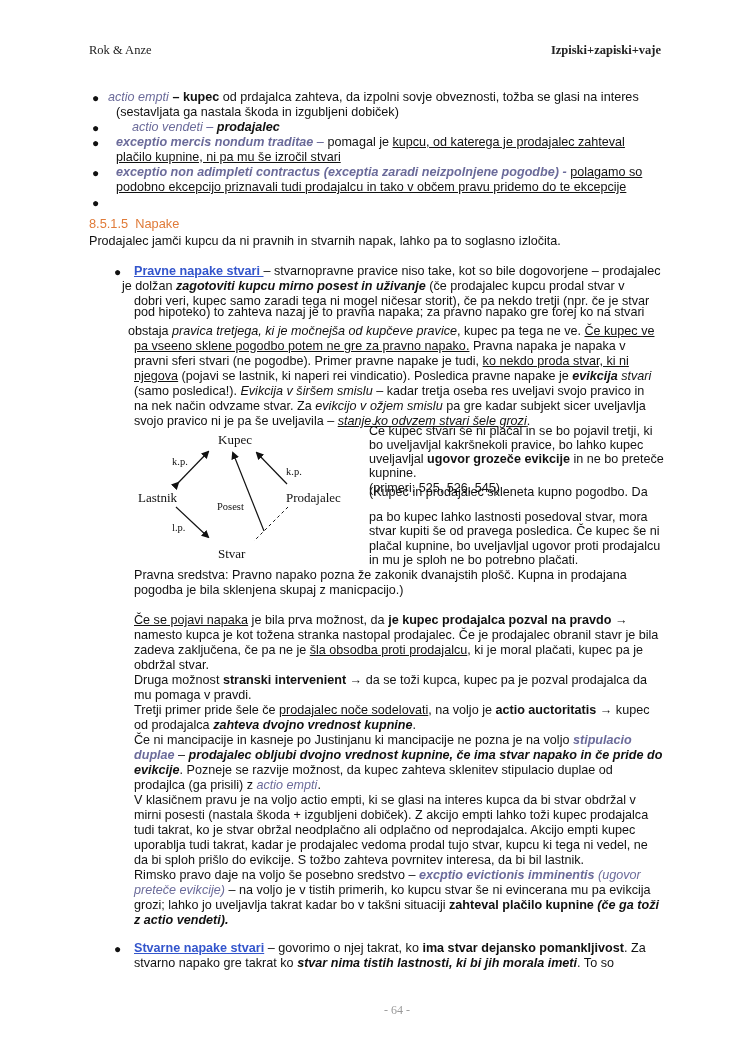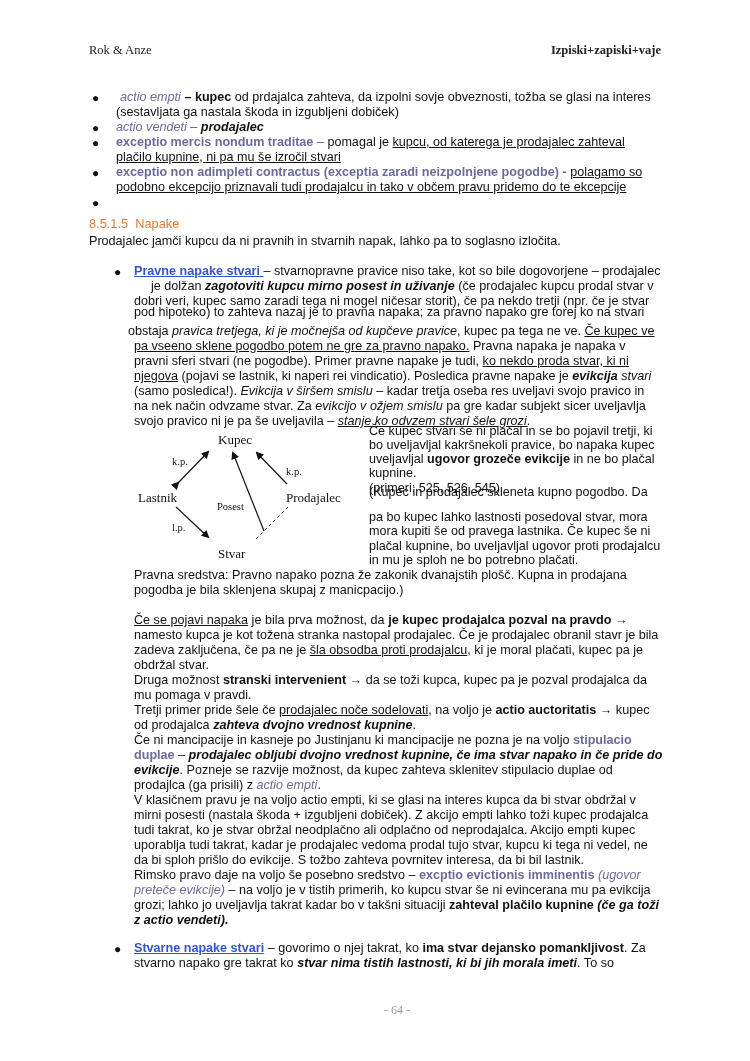--- a/index.html
+++ b/index.html
@@ -33,7 +33,7 @@
 
 <div>
   <span class="bullet" style="left:92px;top:91px">●</span>
-  <div class="line" style="left:120px;top:90px">
+  <div class="line" style="left:108px;top:90px">
     <span class="lat">actio empti</span><b> – </b><b>kupec</b><span> od prdajalca zahteva, da izpolni sovje obveznosti, tožba se glasi na interes</span>
   </div>
   <div class="line" style="left:116px;top:105px">(sestavljata ga nastala škoda in izgubljeni dobiček)</div>

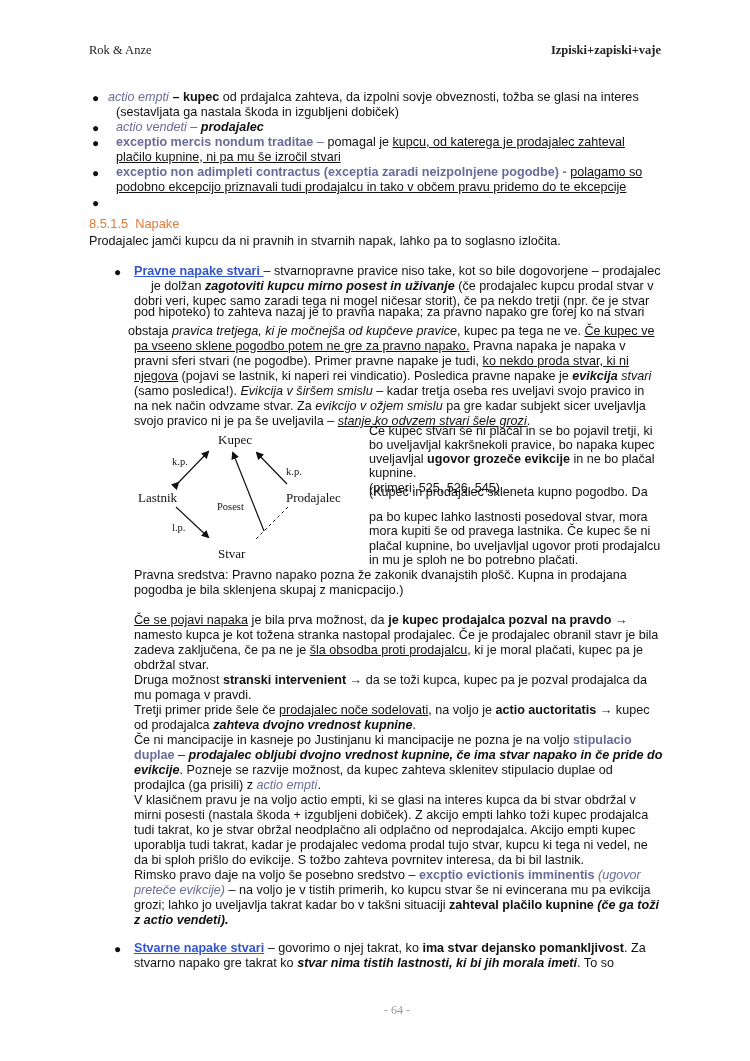--- a/index.html
+++ b/index.html
@@ -39,7 +39,7 @@
   <div class="line" style="left:116px;top:105px">(sestavljata ga nastala škoda in izgubljeni dobiček)</div>
 
   <span class="bullet" style="left:92px;top:121px">●</span>
-  <div class="line" style="left:116px;top:120px">
+  <div class="line" style="left:132px;top:120px">
     <span class="lat">actio vendeti</span><span class="lat"> – </span><b><i>prodajalec</i></b>
   </div>
 

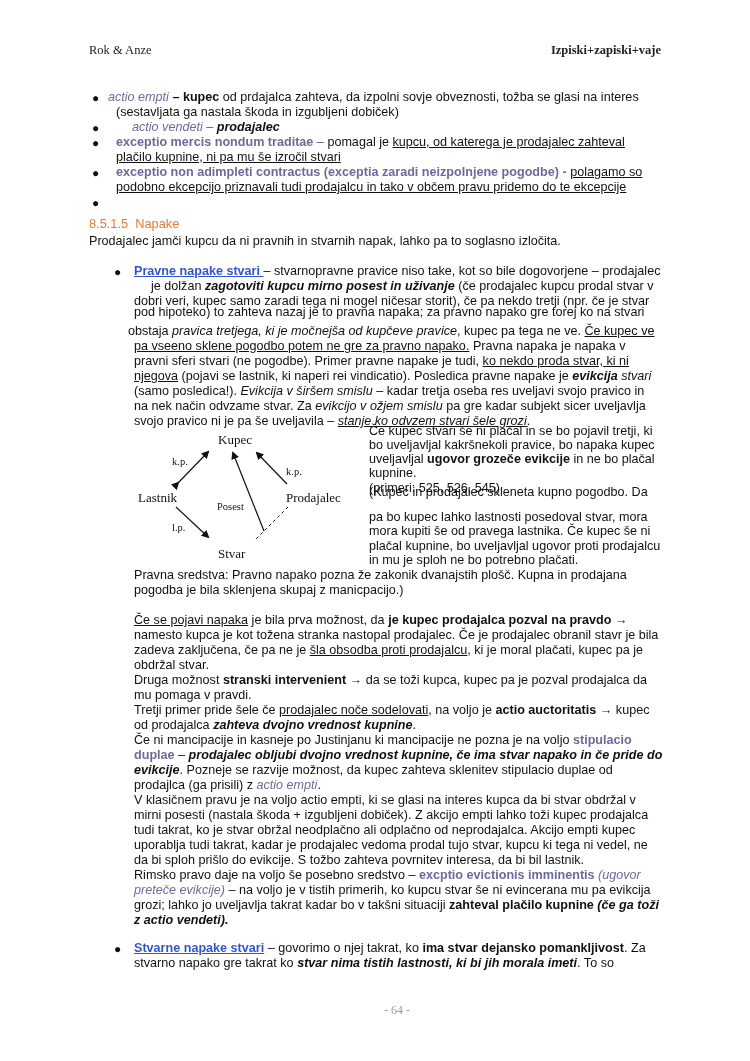--- a/index.html
+++ b/index.html
@@ -10,7 +10,7 @@
   .header .left { position: absolute; left: 0; }
   .header .right { position: absolute; right: 0; font-weight: bold; }
   .lat { color: #6b6b9a; font-style: italic; }
-  .latb { color: #6b6b9a; font-weight: bold; }
+  .latb { color: #6b6b9a; font-style: italic; font-weight: bold; }
   .link { color: #3355cc; font-weight: bold; text-decoration: underline; }
   u { text-decoration: underline; }
   .line { position: absolute; white-space: nowrap; line-height: 15px; }

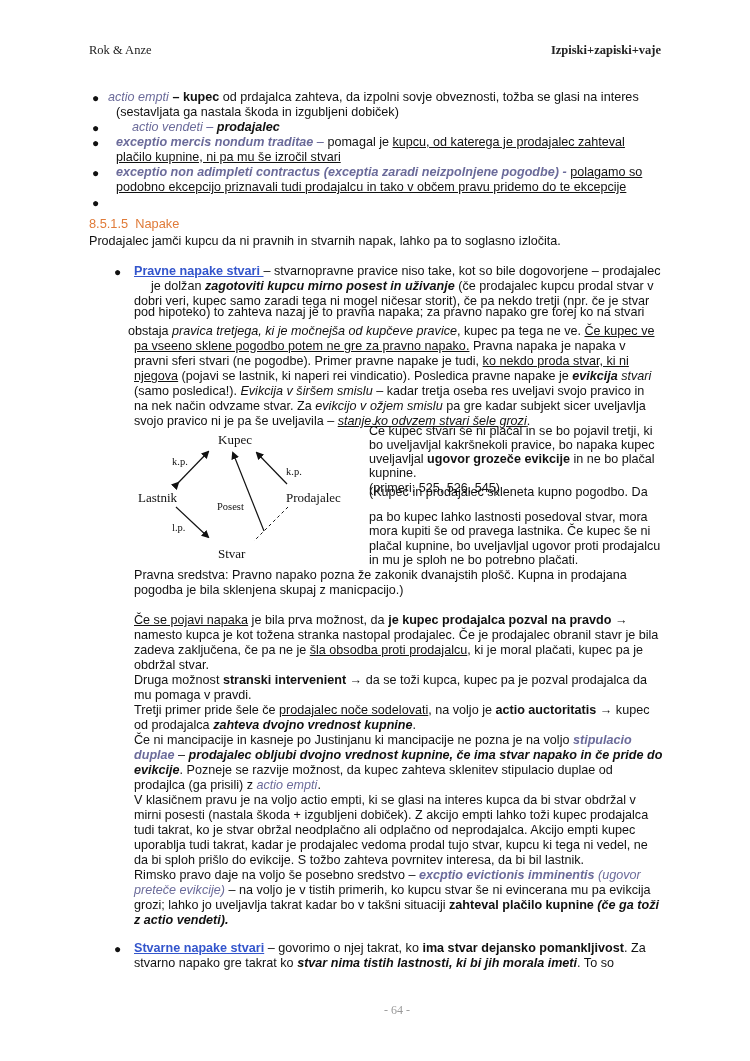--- a/index.html
+++ b/index.html
@@ -67,7 +67,7 @@
 <div class="line" style="left:134px;top:264px">
   <span class="link">Pravne napake stvari </span><span>– stvarnopravne pravice niso take, kot so bile dogovorjene – prodajalec</span>
 </div>
-<div class="line" style="left:151px;top:279px"><span>je dolžan </span><b><i>zagotoviti kupcu mirno posest in uživanje</i></b><span> (če prodajalec kupcu prodal stvar v</span></div>
+<div class="line" style="left:122px;top:279px"><span>je dolžan </span><b><i>zagotoviti kupcu mirno posest in uživanje</i></b><span> (če prodajalec kupcu prodal stvar v</span></div>
 <div class="line" style="left:134px;top:294px">dobri veri, kupec samo zaradi tega ni mogel ničesar storit), če pa nekdo tretji (npr. če je stvar</div>
 <div class="line" style="left:134px;top:305px">pod hipoteko) to zahteva nazaj je to pravna napaka; za pravno napako gre torej ko na stvari</div>
 <div class="line" style="left:128px;top:324px"><span>obstaja </span><i>pravica tretjega, ki je močnejša od kupčeve pravice</i><span>, kupec pa tega ne ve. </span><u>Če kupec ve</u></div>

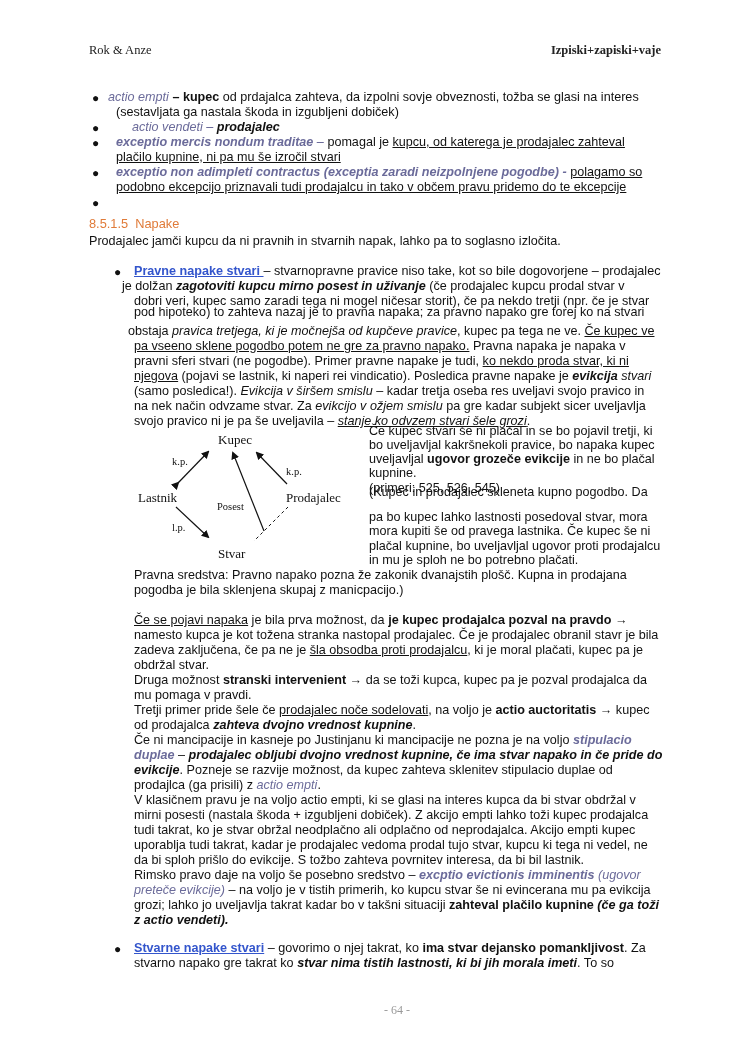--- a/index.html
+++ b/index.html
@@ -103,7 +103,7 @@
 
 <div>
   <div class="line" style="left:369px;top:424px">Če kupec stvari še ni plačal in se bo pojavil tretji, ki</div>
-  <div class="line" style="left:369px;top:438px">bo uveljavljal kakršnekoli pravice, bo napaka kupec</div>
+  <div class="line" style="left:369px;top:438px">bo uveljavljal kakršnekoli pravice, bo lahko kupec</div>
   <div class="line" style="left:369px;top:452px"><span>uveljavljal </span><b>ugovor grozeče evikcije</b><span> in ne bo plačal</span></div>
   <div class="line" style="left:369px;top:466px">kupnine.</div>
   <div class="line" style="left:369px;top:481px">(primeri: 525, 526, 545)</div>

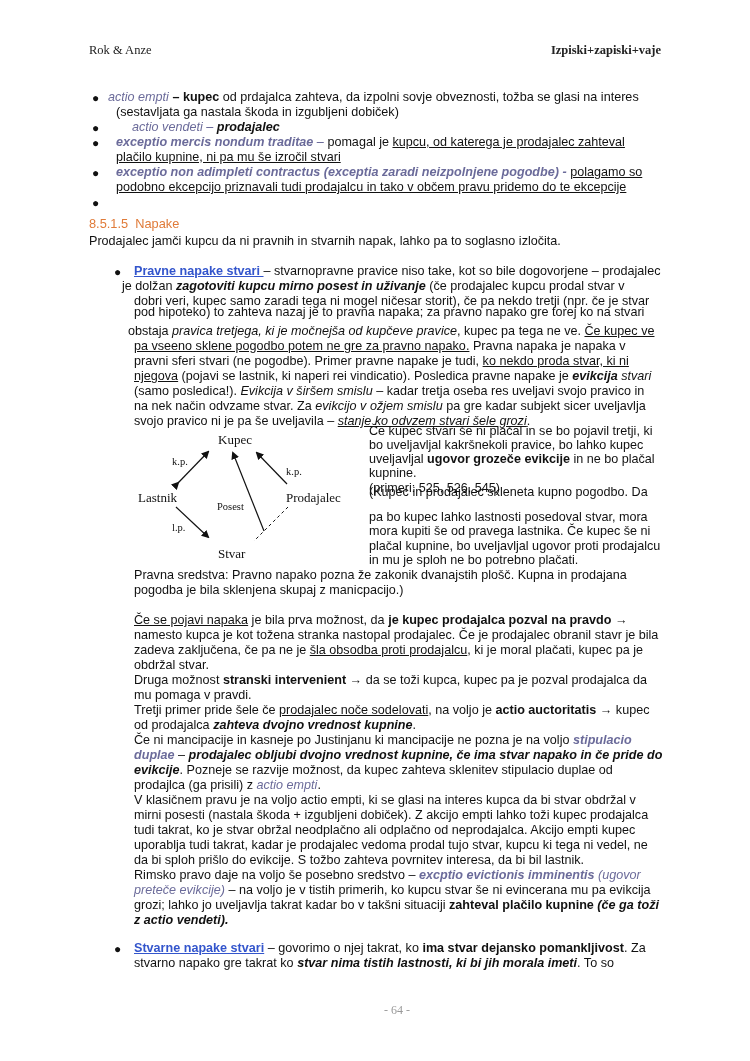--- a/index.html
+++ b/index.html
@@ -104,7 +104,7 @@
 <div>
   <div class="line" style="left:369px;top:424px">Če kupec stvari še ni plačal in se bo pojavil tretji, ki</div>
   <div class="line" style="left:369px;top:438px">bo uveljavljal kakršnekoli pravice, bo lahko kupec</div>
-  <div class="line" style="left:369px;top:452px"><span>uveljavljal </span><b>ugovor grozeče evikcije</b><span> in ne bo plačal</span></div>
+  <div class="line" style="left:369px;top:452px"><span>uveljavljal </span><b>ugovor grozeče evikcije</b><span> in ne bo preteče</span></div>
   <div class="line" style="left:369px;top:466px">kupnine.</div>
   <div class="line" style="left:369px;top:481px">(primeri: 525, 526, 545)</div>
   <div class="line" style="left:369px;top:485px">(Kupec in prodajalec skleneta kupno pogodbo. Da</div>

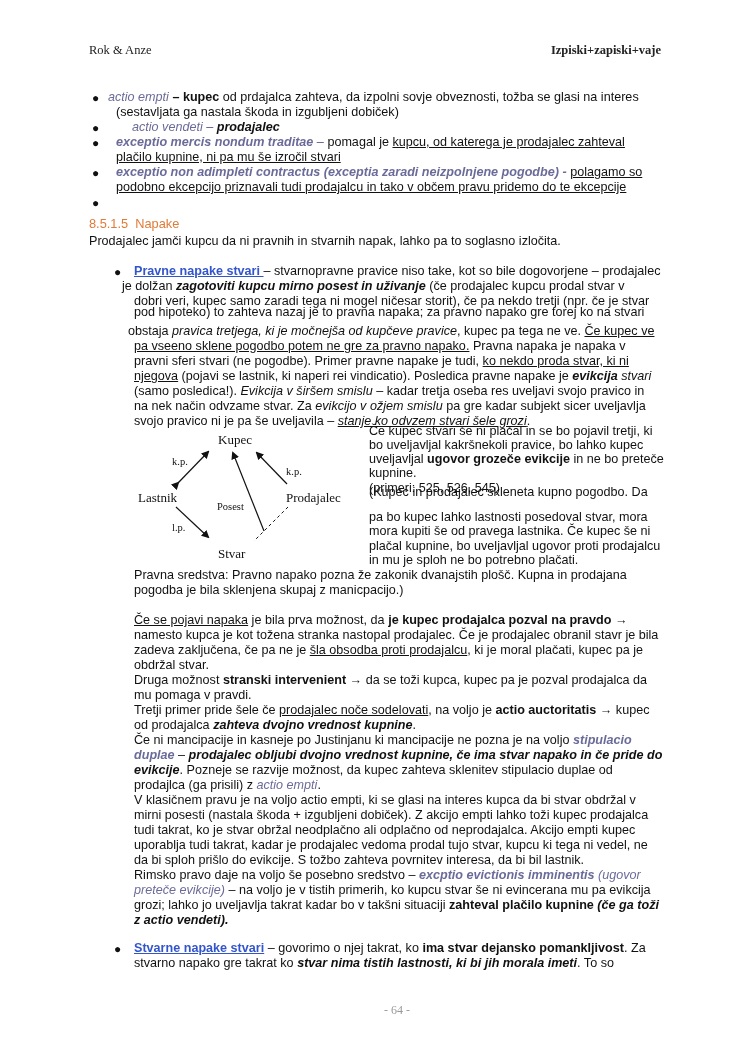--- a/index.html
+++ b/index.html
@@ -109,7 +109,7 @@
   <div class="line" style="left:369px;top:481px">(primeri: 525, 526, 545)</div>
   <div class="line" style="left:369px;top:485px">(Kupec in prodajalec skleneta kupno pogodbo. Da</div>
   <div class="line" style="left:369px;top:510px">pa bo kupec lahko lastnosti posedoval stvar, mora</div>
-  <div class="line" style="left:369px;top:524px">mora kupiti še od pravega lastnika. Če kupec še ni</div>
+  <div class="line" style="left:369px;top:524px">stvar kupiti še od pravega posledica. Če kupec še ni</div>
   <div class="line" style="left:369px;top:539px">plačal kupnine, bo uveljavljal ugovor proti prodajalcu</div>
   <div class="line" style="left:369px;top:553px">in mu je sploh ne bo potrebno plačati.</div>
 </div>

